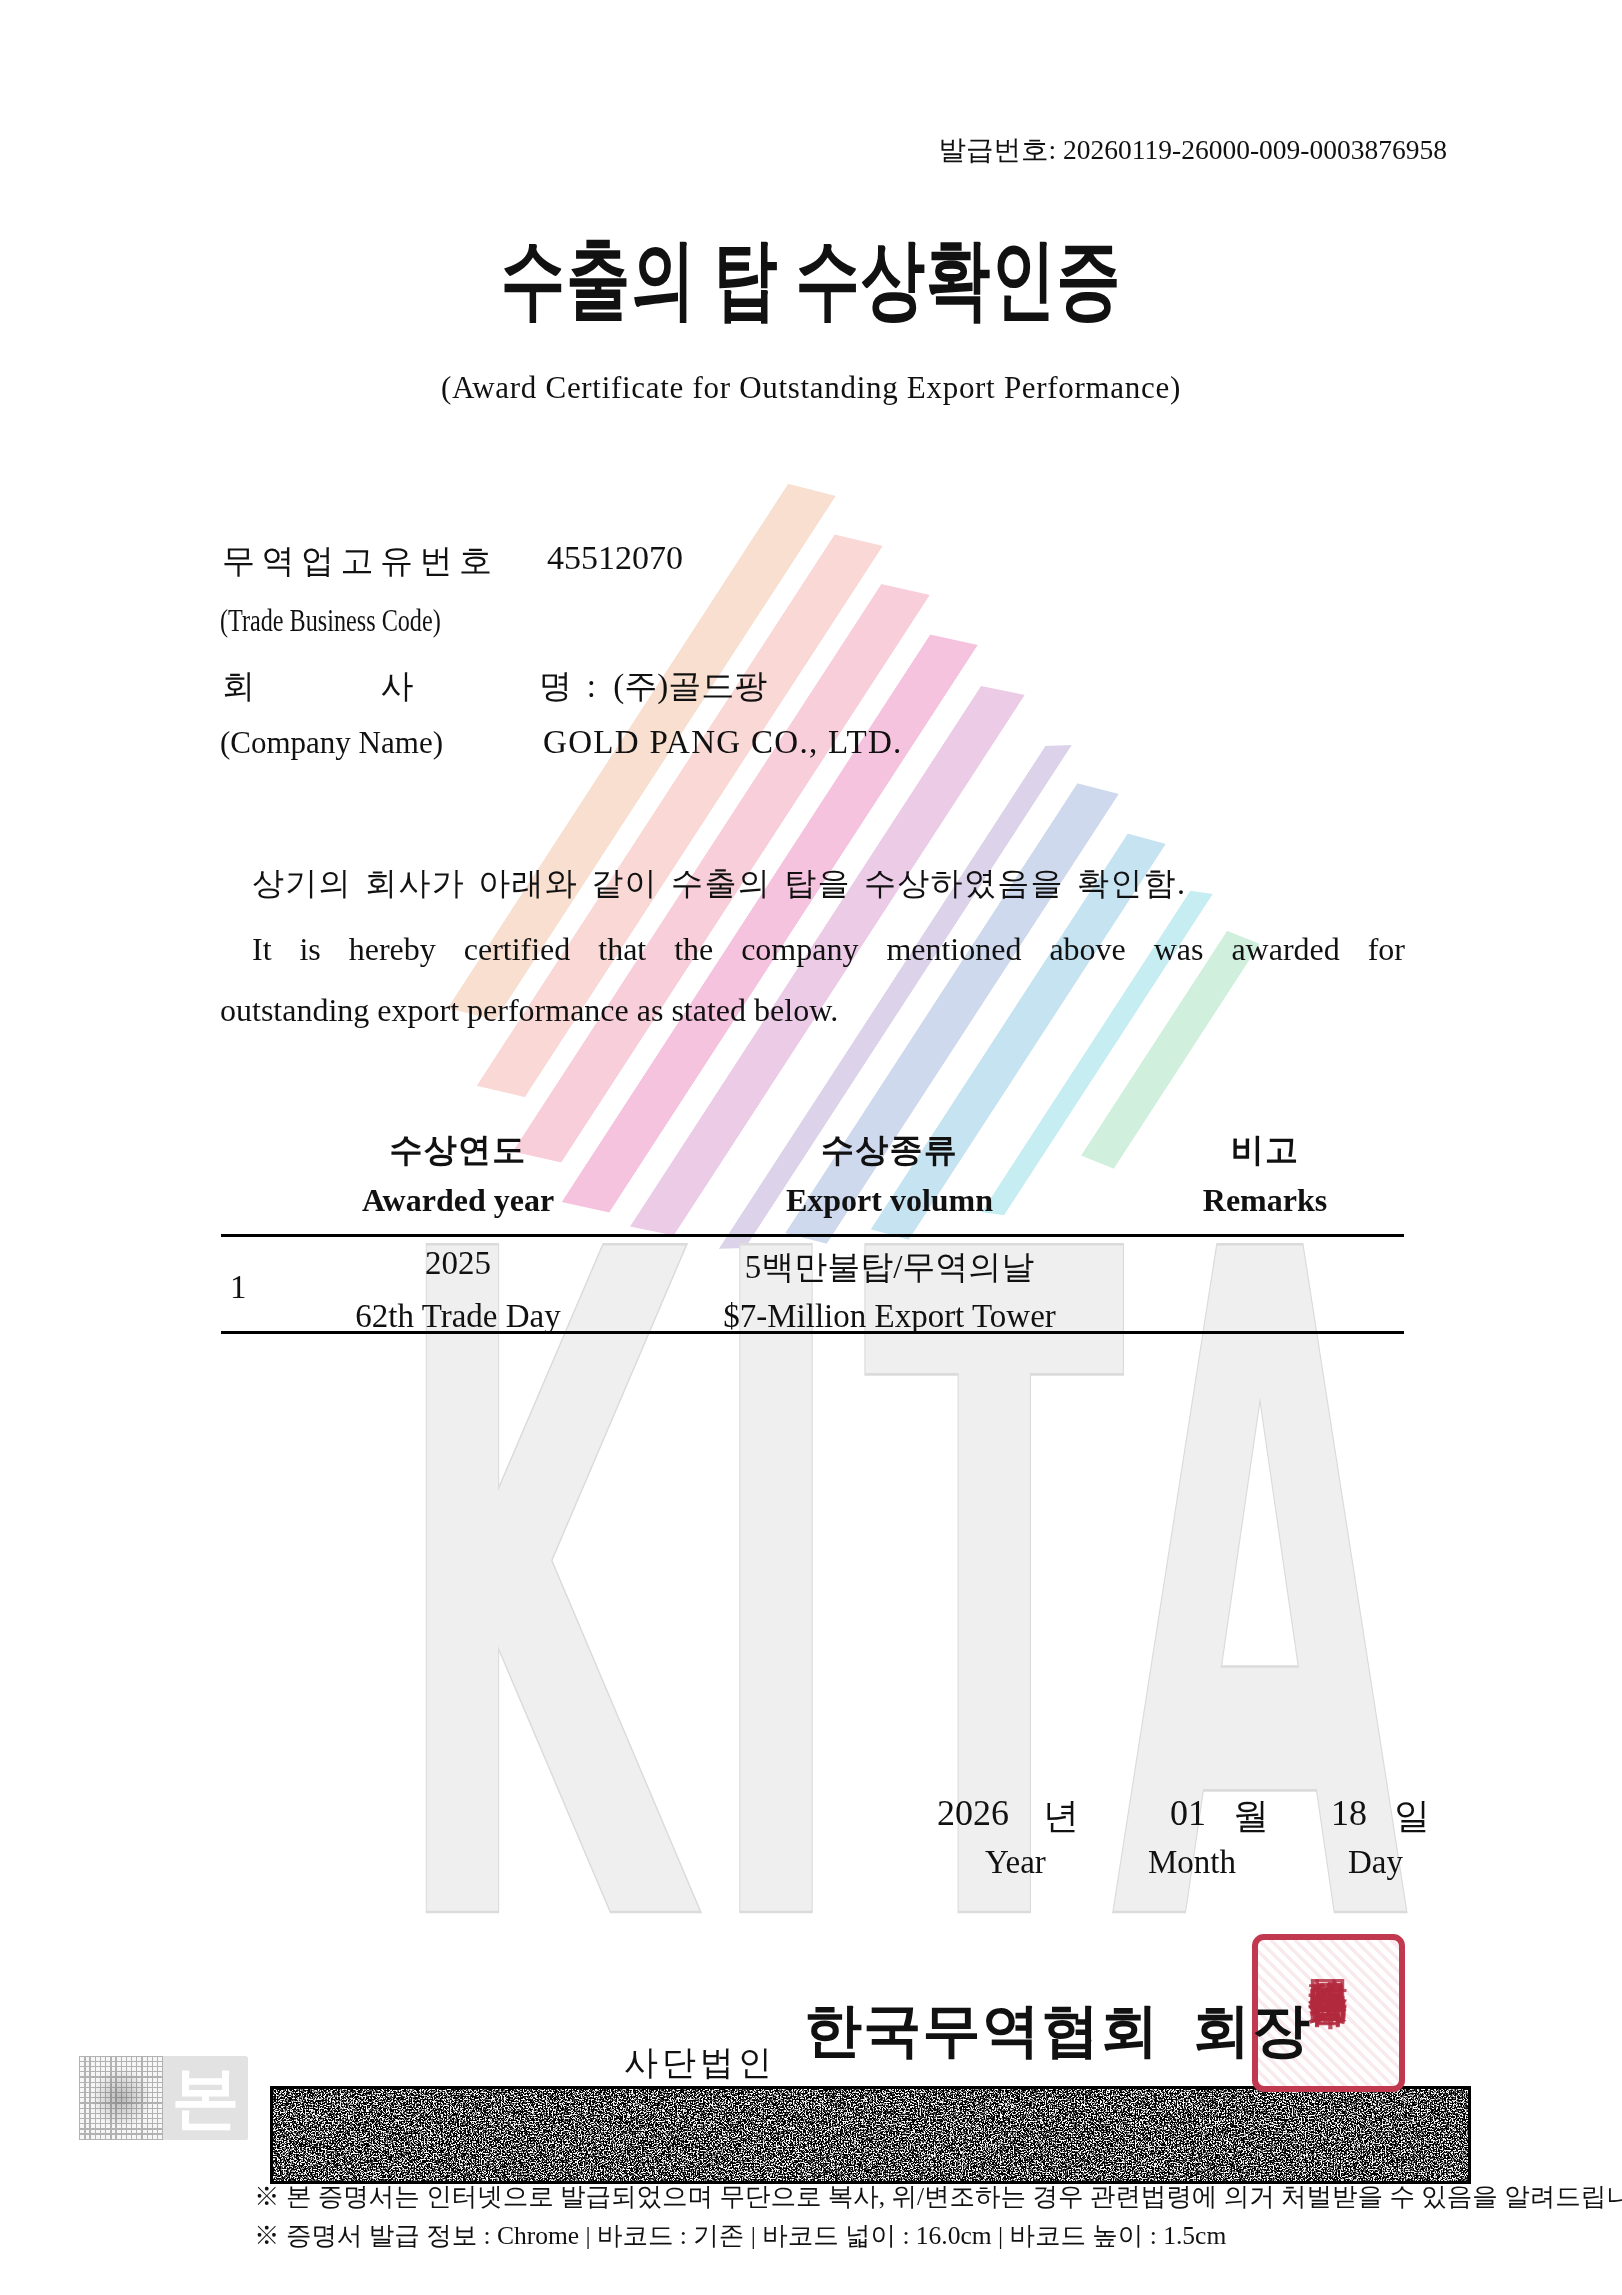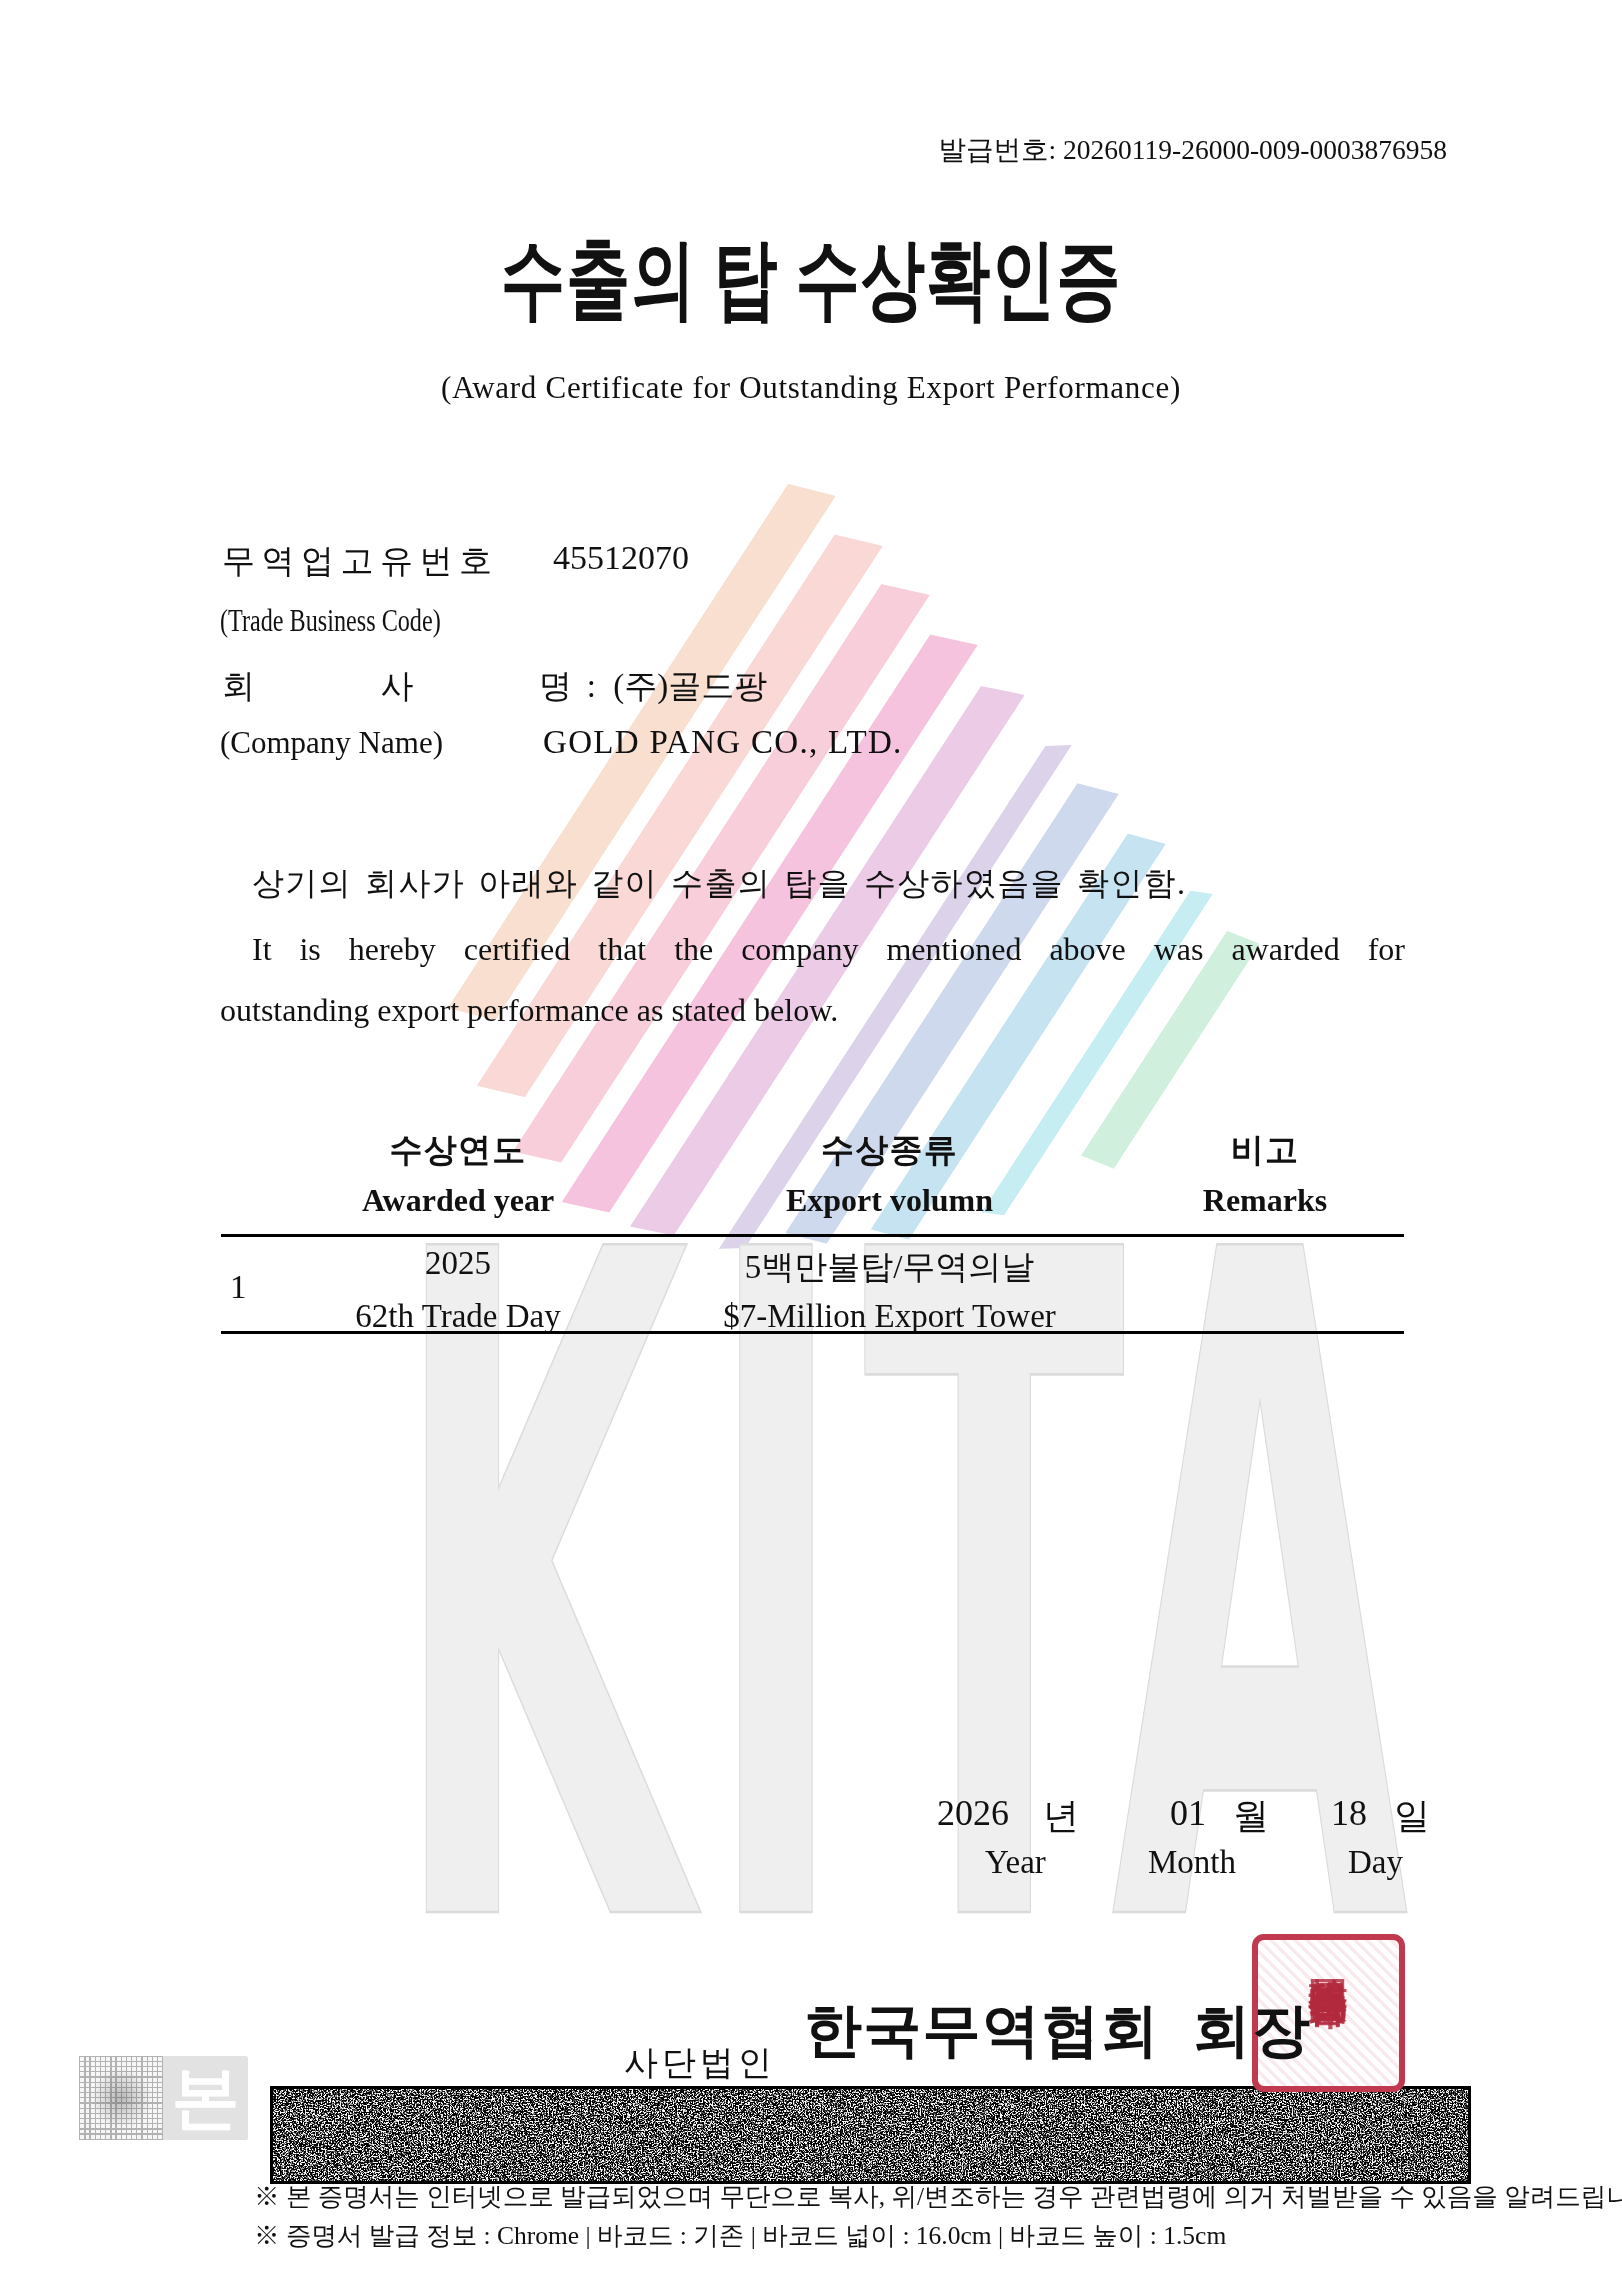--- a/index.html
+++ b/index.html
@@ -28,7 +28,7 @@
   
   .info{z-index:5;}
   #trade-code-label{left:222px;top:539px;font-size:33px;letter-spacing:6.5px;}
-  #trade-code-value{left:547px;top:539px;font-size:34px;margin-left:6px;}
+  #trade-code-value{left:547px;top:539px;font-size:34px;}
   #trade-code-en{left:220px;top:603px;font-size:31px;transform:scaleX(0.78);transform-origin:left top;white-space:nowrap;}
   #company-row{left:222px;top:664px;font-size:33px;white-space:nowrap;}
   #company-row .jkor{display:inline-flex;width:350px;justify-content:space-between;}

